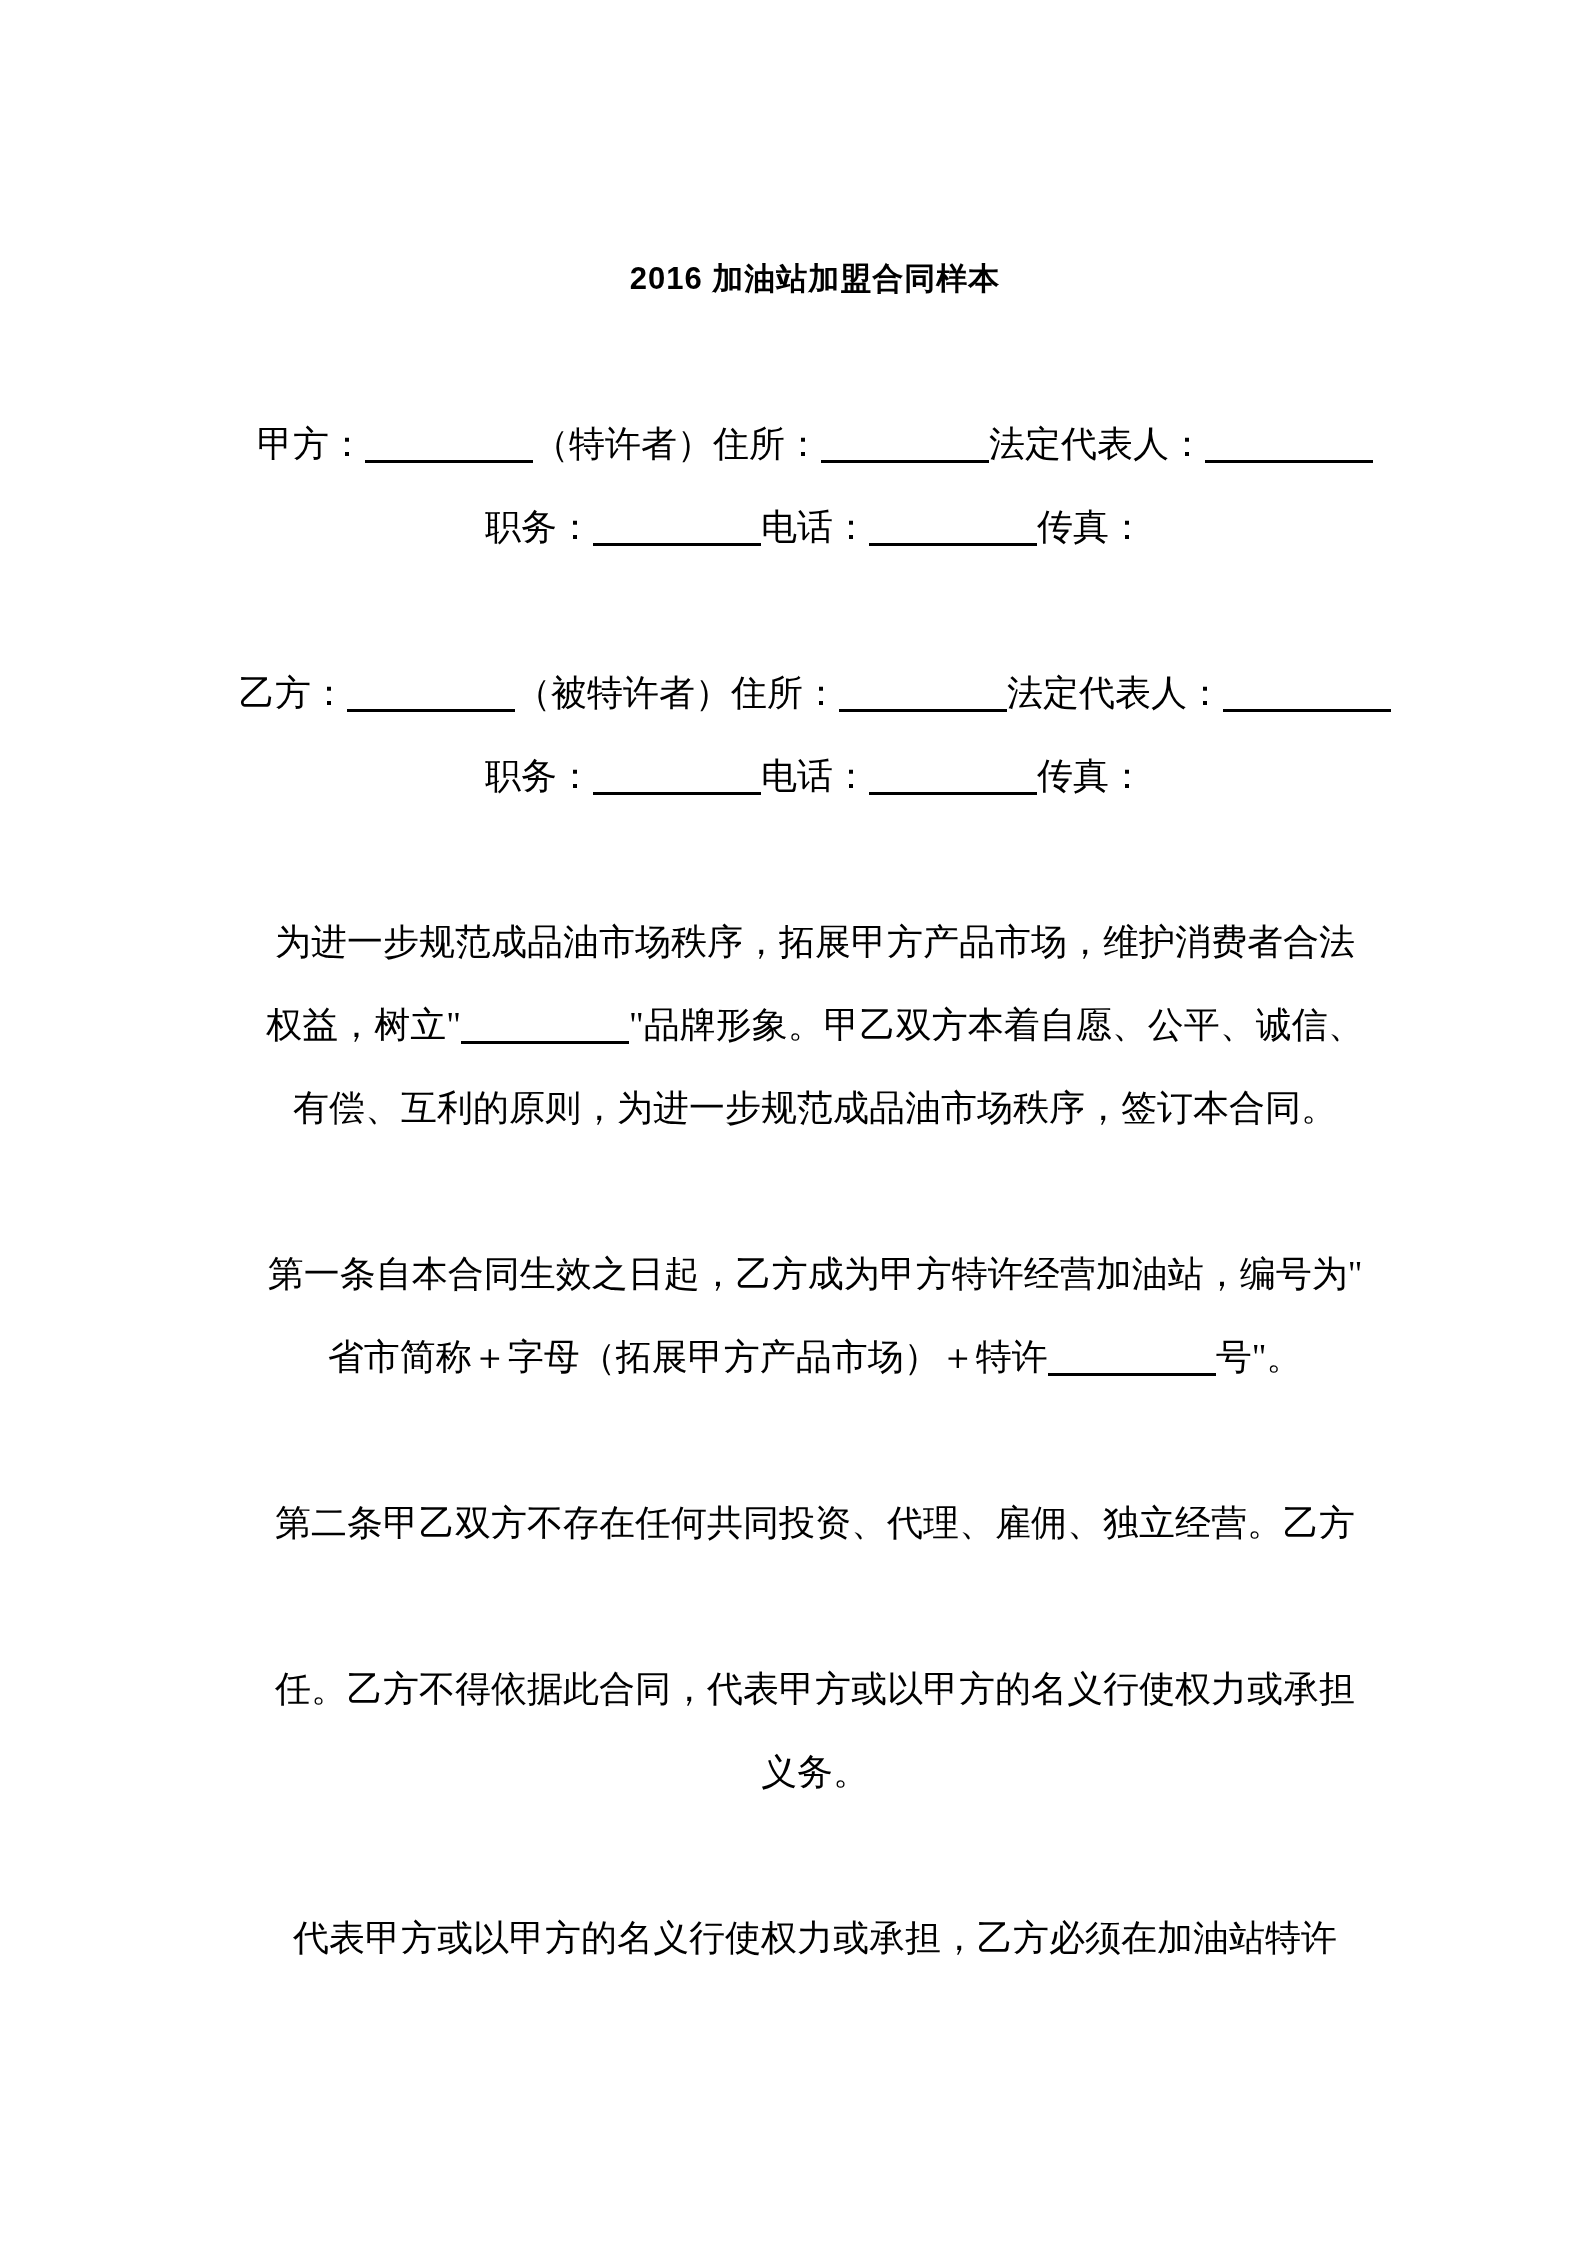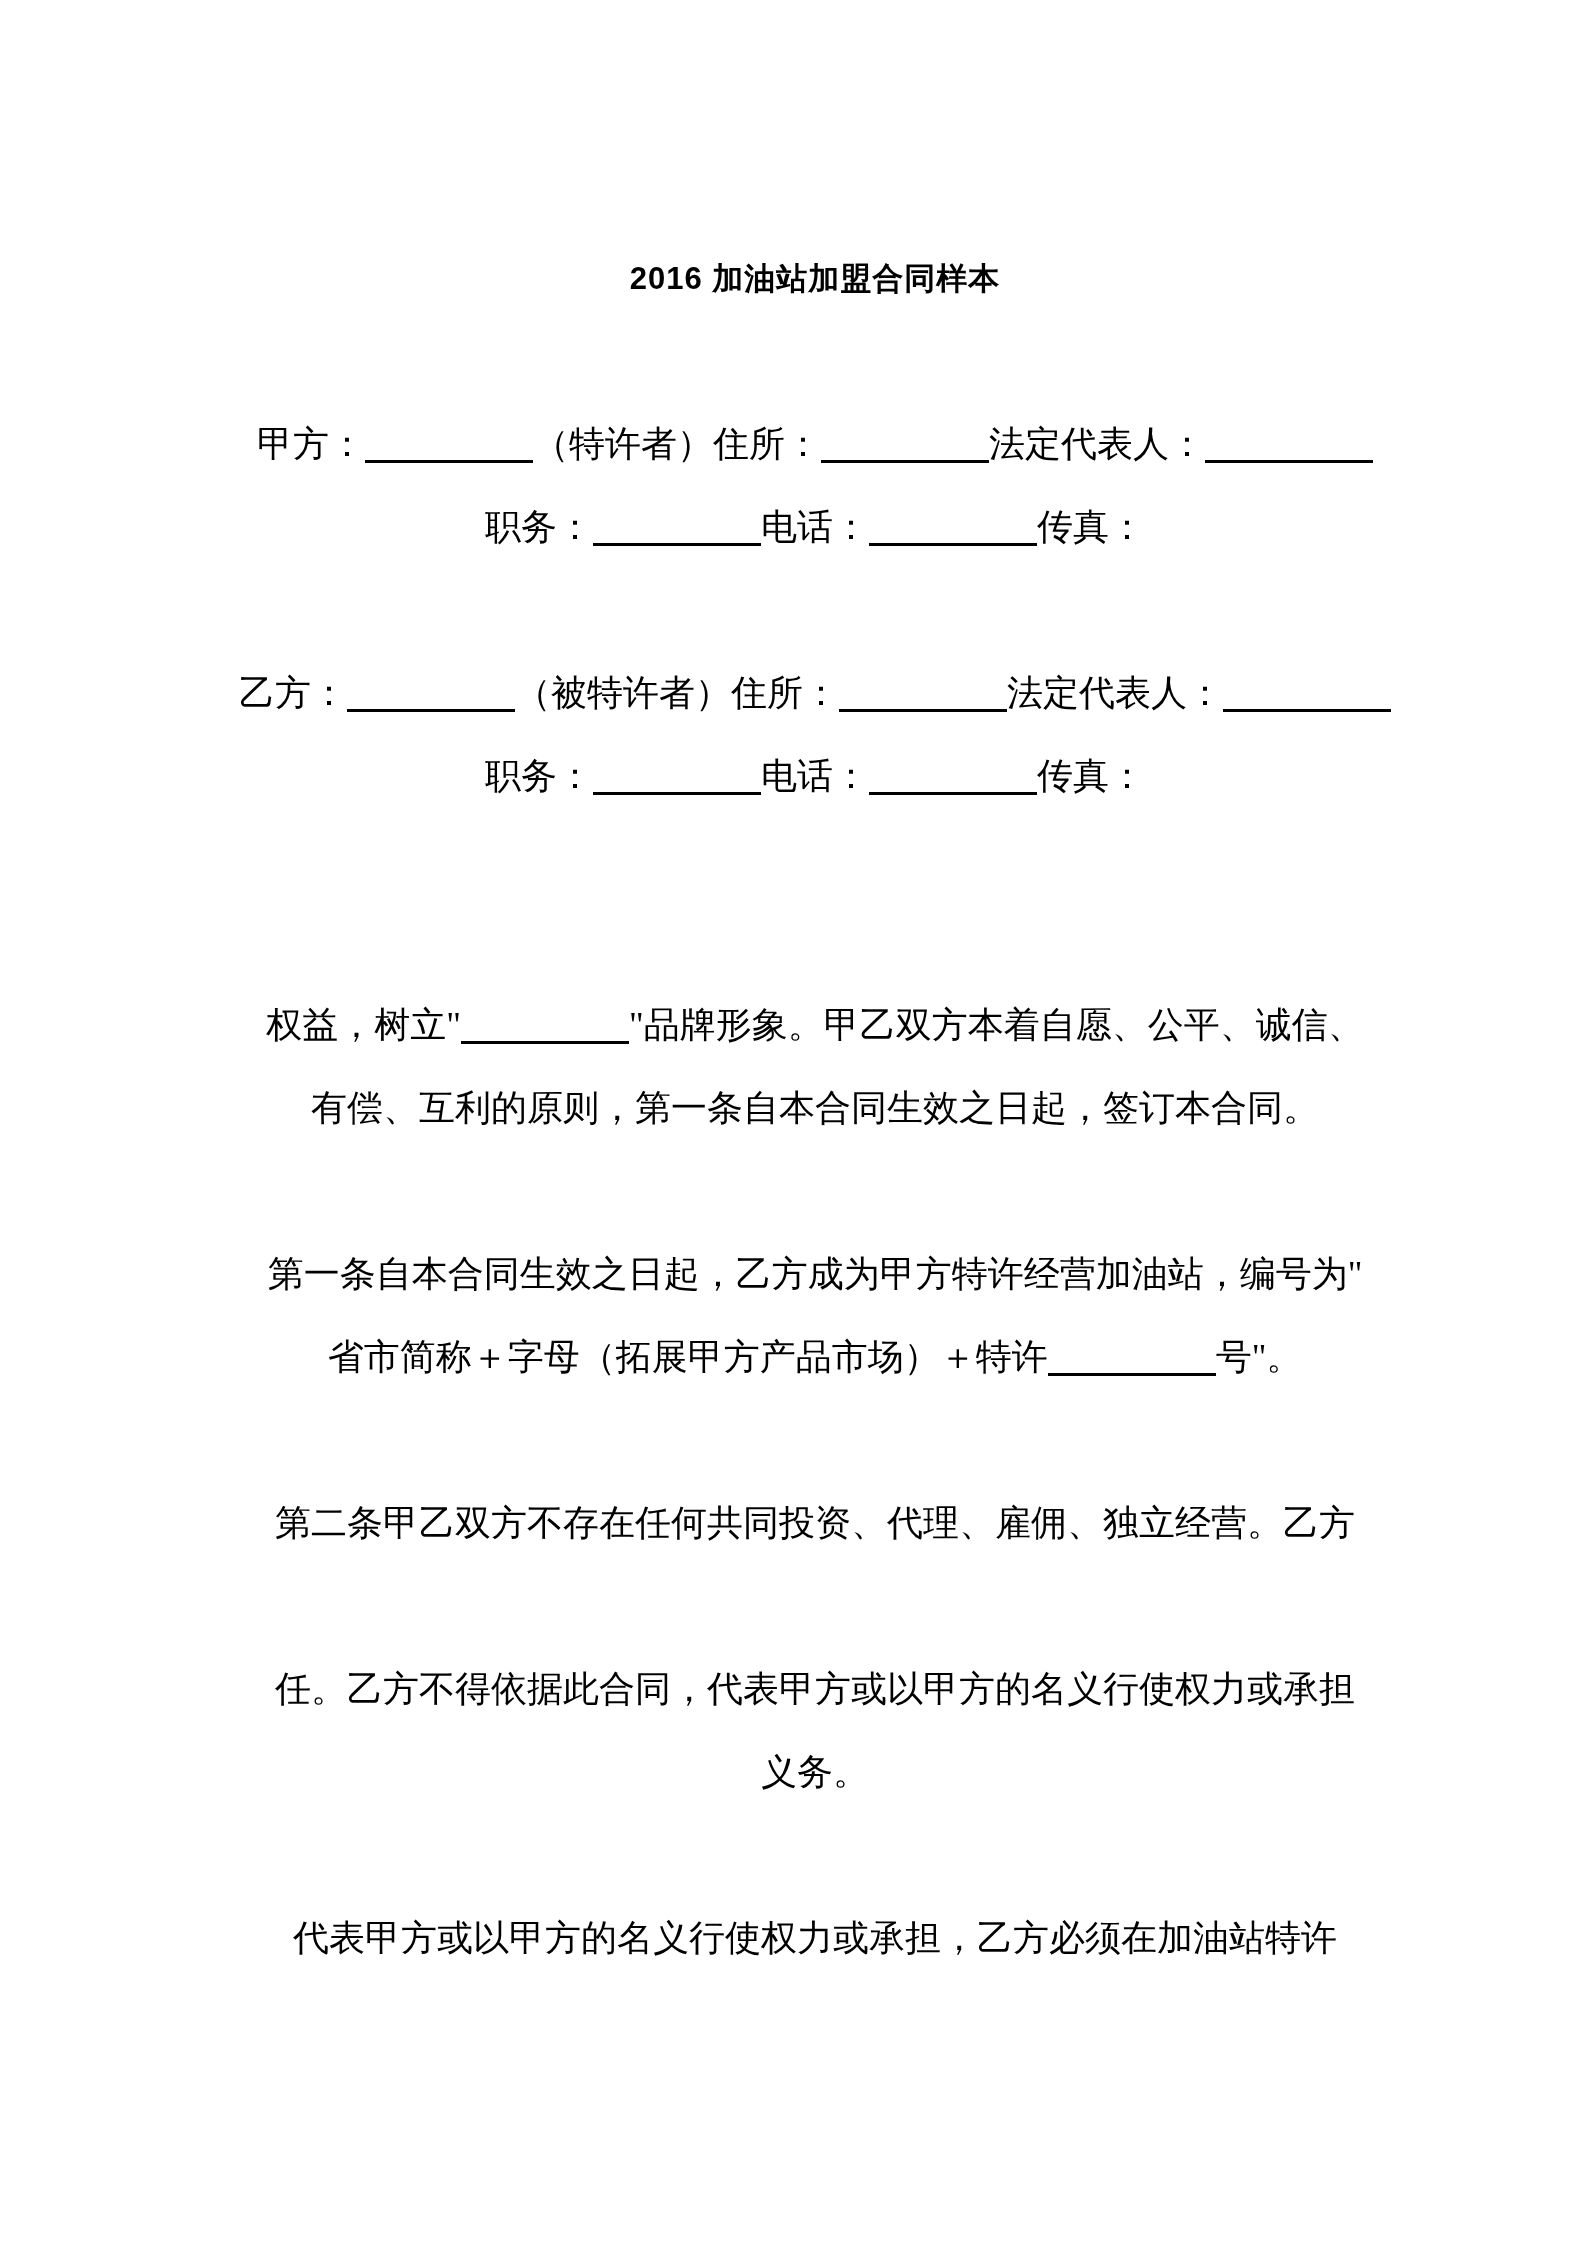--- a/index.html
+++ b/index.html
@@ -50,7 +50,7 @@
   <div>
       <p class="para"><span>甲方：</span><span class="blank" style="border-bottom-color: rgb(0, 0, 0);"></span><span>（特许者）住所：</span><span class="blank" style="border-bottom-color: rgb(0, 0, 0);"></span><span>法定代表人：</span><span class="blank" style="border-bottom-color: rgb(0, 0, 0);"></span><br><span>职务：</span><span class="blank" style="border-bottom-color: rgb(0, 0, 0);"></span><span>电话：</span><span class="blank" style="border-bottom-color: rgb(0, 0, 0);"></span><span>传真：</span></p>
       <p class="para"><span>乙方：</span><span class="blank" style="border-bottom-color: rgb(0, 0, 0);"></span><span>（被特许者）住所：</span><span class="blank" style="border-bottom-color: rgb(0, 0, 0);"></span><span>法定代表人：</span><span class="blank" style="border-bottom-color: rgb(0, 0, 0);"></span><br><span>职务：</span><span class="blank" style="border-bottom-color: rgb(0, 0, 0);"></span><span>电话：</span><span class="blank" style="border-bottom-color: rgb(0, 0, 0);"></span><span>传真：</span></p>
-      <p class="para"><br><span>权益，树立"</span><span class="blank" style="border-bottom-color: rgb(0, 0, 0);"></span><span>"品牌形象。甲乙双方本着自愿、公平、诚信、</span><br><span>有偿、互利的原则，第一条自本合同生效之日起，签订本合同。</span></p>
+      <p class="para"><span>为进一步规范成品油市场秩序，拓展甲方产品市场，维护消费者合法</span><br><span>权益，树立"</span><span class="blank" style="border-bottom-color: rgb(0, 0, 0);"></span><span>"品牌形象。甲乙双方本着自愿、公平、诚信、</span><br><span>有偿、互利的原则，第一条自本合同生效之日起，签订本合同。</span></p>
       <p class="para"><span>第一条自本合同生效之日起，乙方成为甲方特许经营加油站，编号为"</span><br><span>省市简称＋字母（拓展甲方产品市场）＋特许</span><span class="blank" style="border-bottom-color: rgb(0, 0, 0);"></span><span>号"。</span></p>
       <p class="para"><span>第二条甲乙双方不存在任何共同投资、代理、雇佣、独立经营。乙方</span><br><br><span>任。乙方不得依据此合同，代表甲方或以甲方的名义行使权力或承担</span><br><span>义务。</span></p>
       <p class="para"><span>代表甲方或以甲方的名义行使权力或承担，乙方必须在加油站特许</span></p>

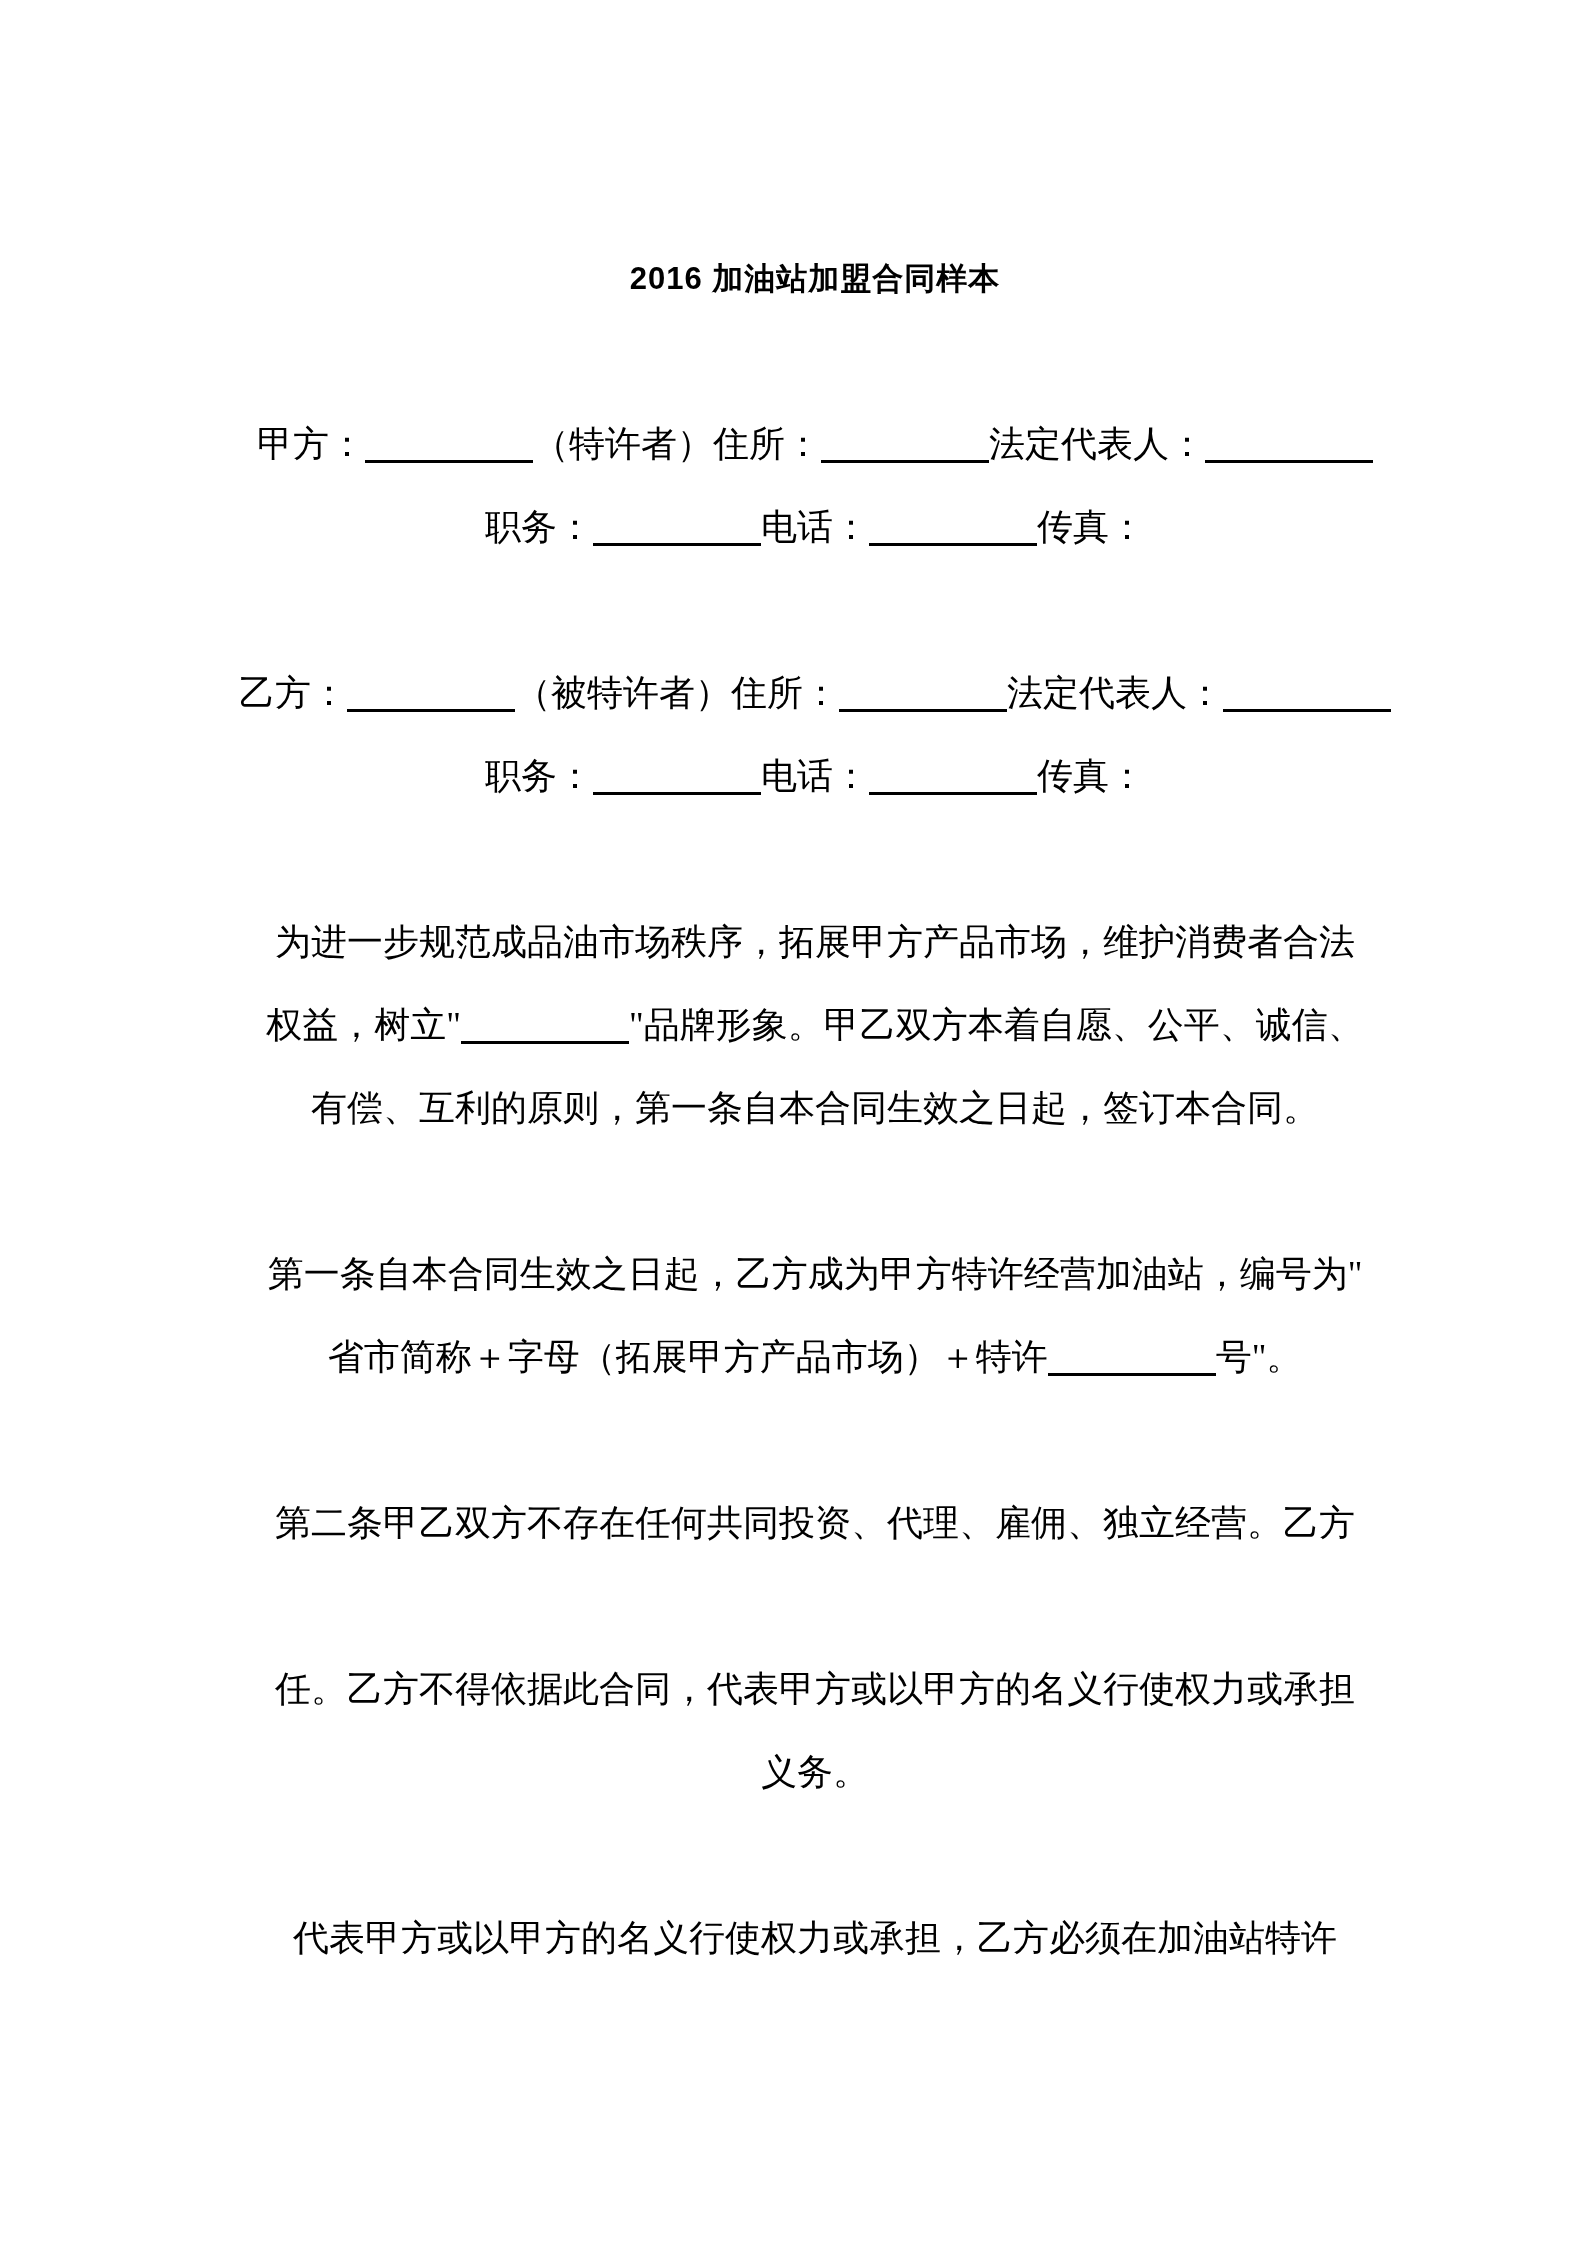--- a/index.html
+++ b/index.html
@@ -50,7 +50,7 @@
   <div>
       <p class="para"><span>甲方：</span><span class="blank" style="border-bottom-color: rgb(0, 0, 0);"></span><span>（特许者）住所：</span><span class="blank" style="border-bottom-color: rgb(0, 0, 0);"></span><span>法定代表人：</span><span class="blank" style="border-bottom-color: rgb(0, 0, 0);"></span><br><span>职务：</span><span class="blank" style="border-bottom-color: rgb(0, 0, 0);"></span><span>电话：</span><span class="blank" style="border-bottom-color: rgb(0, 0, 0);"></span><span>传真：</span></p>
       <p class="para"><span>乙方：</span><span class="blank" style="border-bottom-color: rgb(0, 0, 0);"></span><span>（被特许者）住所：</span><span class="blank" style="border-bottom-color: rgb(0, 0, 0);"></span><span>法定代表人：</span><span class="blank" style="border-bottom-color: rgb(0, 0, 0);"></span><br><span>职务：</span><span class="blank" style="border-bottom-color: rgb(0, 0, 0);"></span><span>电话：</span><span class="blank" style="border-bottom-color: rgb(0, 0, 0);"></span><span>传真：</span></p>
-      <p class="para"><span>为进一步规范成品油市场秩序，拓展甲方产品市场，维护消费者合法</span><br><span>权益，树立"</span><span class="blank" style="border-bottom-color: rgb(0, 0, 0);"></span><span>"品牌形象。甲乙双方本着自愿、公平、诚信、</span><br><span>有偿、互利的原则，第一条自本合同生效之日起，签订本合同。</span></p>
+      <p class="para"><span>为进一步规范成品油市场秩序，拓展甲方产品市场，维护消费者合法</span><br><span>权益，树立"</span><span class="blank" style="border-bottom-color: rgb(0, 0, 0);"></span><span>"品牌形象。甲乙双方本着自愿、公平、诚信、</span><br><span>有偿、互利的原则，为进一步规范成品油市场秩序，签订本合同。</span></p>
       <p class="para"><span>第一条自本合同生效之日起，乙方成为甲方特许经营加油站，编号为"</span><br><span>省市简称＋字母（拓展甲方产品市场）＋特许</span><span class="blank" style="border-bottom-color: rgb(0, 0, 0);"></span><span>号"。</span></p>
       <p class="para"><span>第二条甲乙双方不存在任何共同投资、代理、雇佣、独立经营。乙方</span><br><br><span>任。乙方不得依据此合同，代表甲方或以甲方的名义行使权力或承担</span><br><span>义务。</span></p>
       <p class="para"><span>代表甲方或以甲方的名义行使权力或承担，乙方必须在加油站特许</span></p>

